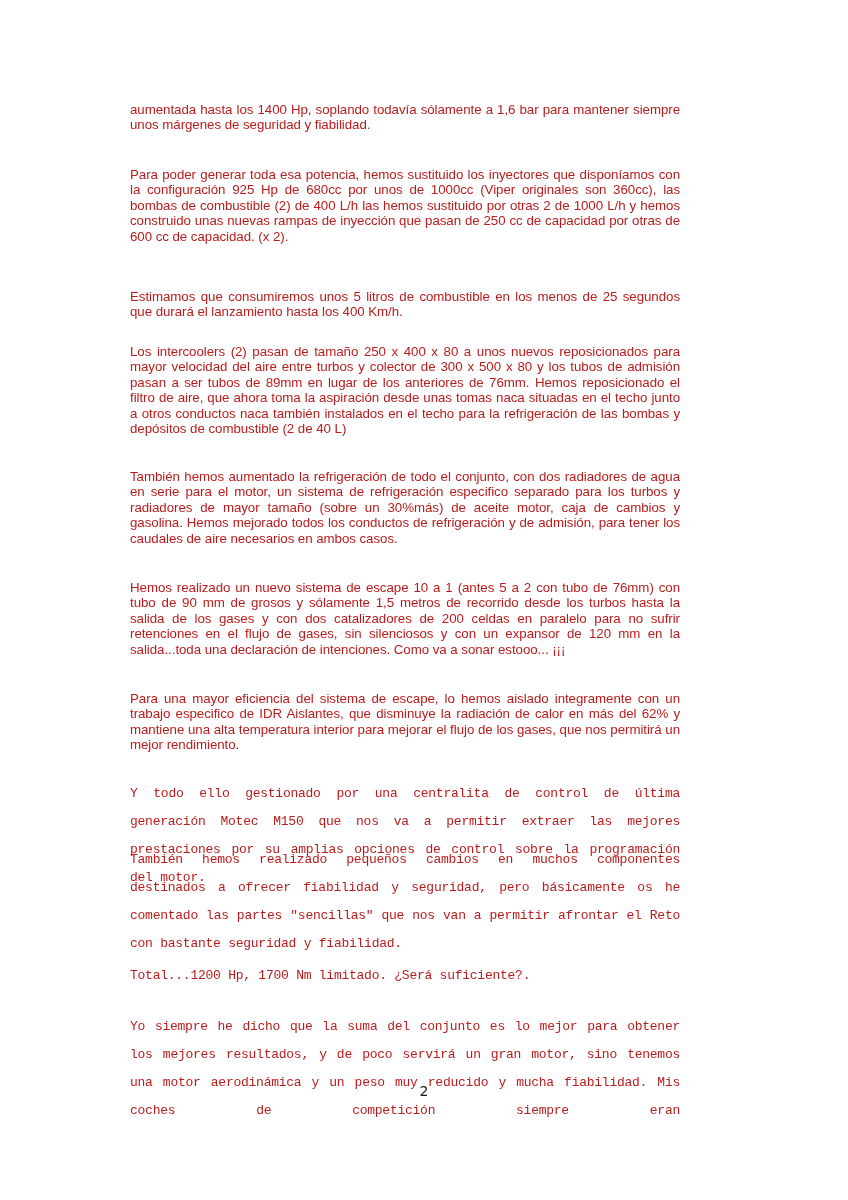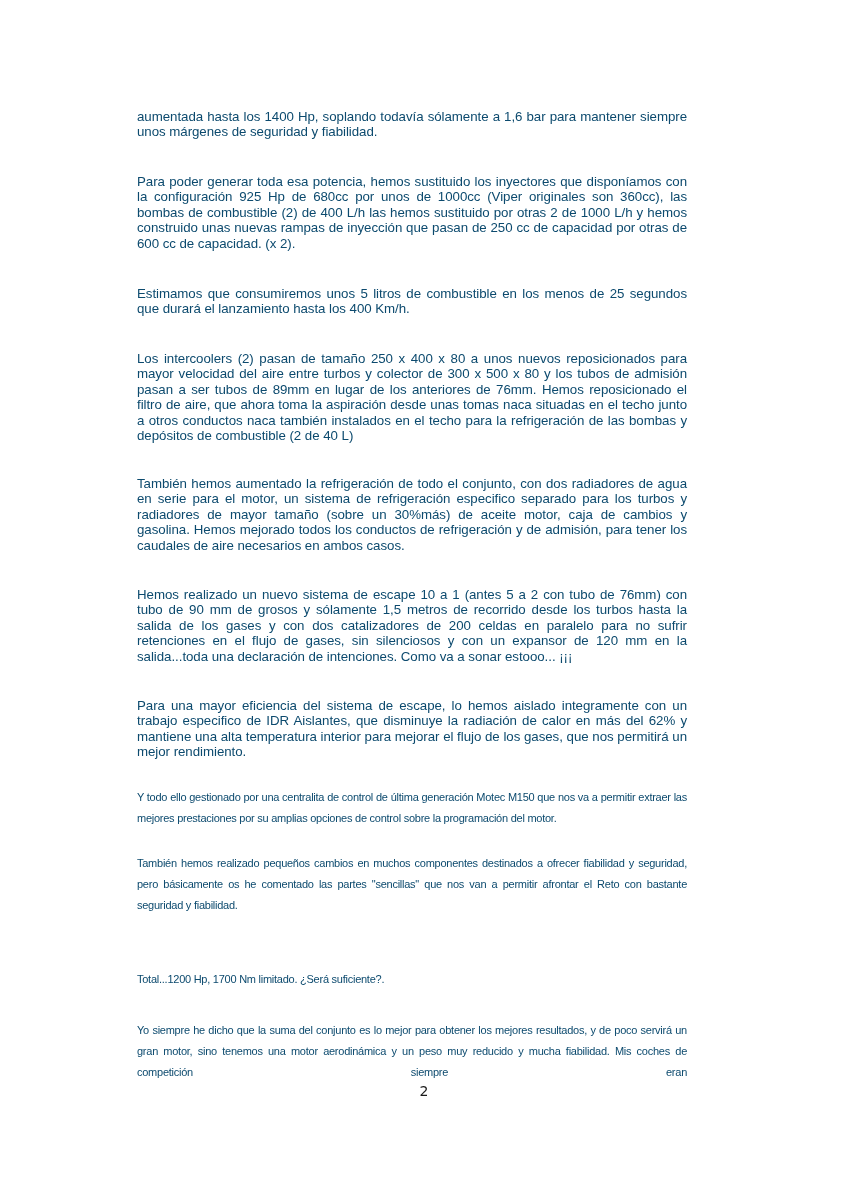--- a/index.html
+++ b/index.html
@@ -5,7 +5,7 @@
   html, body { margin: 0; padding: 0; background: #ffffff; }
   body { width: 848px; height: 1200px; position: relative; overflow: hidden; }
   .page { position: absolute; left: 0; top: 0; width: 848px; height: 1200px; background: #fff; }
-  .p { position: absolute; left: 129px; width: 550px; color: #0c4a6e; text-align: justify; margin: 8px; }
+  .p { position: absolute; left: 129px; width: 550px; color: #b91c1c; text-align: justify; margin: 1px; }
   .arial { font-family: "Liberation Sans", sans-serif; font-size: 13.3px; line-height: 15.4px; letter-spacing: -0.05px; }
   .cal { font-family: Liberation Sans, sans-serif; font-size: 11px; line-height: 21px; letter-spacing: -0.25px; }
   .pagenum { position: absolute; left: 0; width: 848px; top: 1083px; text-align: center;

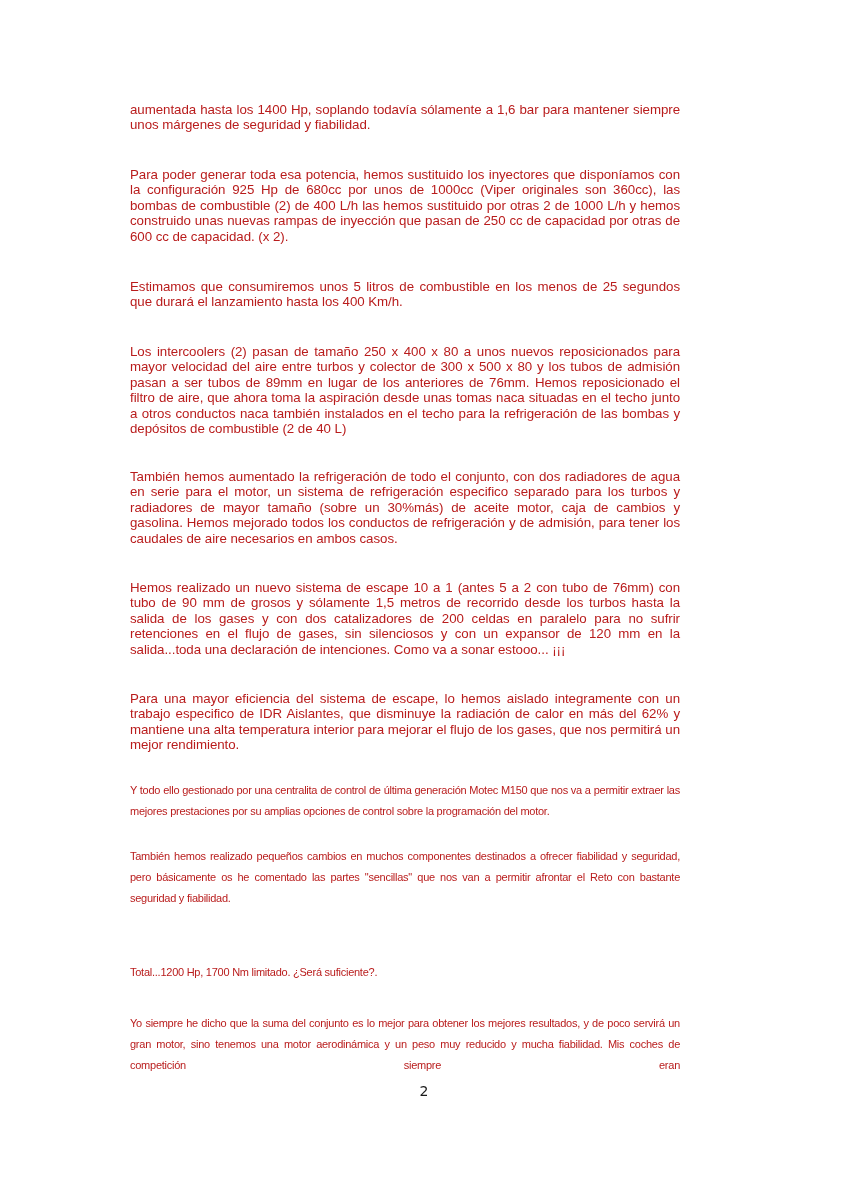--- a/index.html
+++ b/index.html
@@ -17,7 +17,7 @@
 <div class="page">
   <p class="p arial" style="top:101px;">aumentada hasta los 1400 Hp, soplando todavía sólamente a 1,6 bar para mantener siempre unos márgenes de seguridad y fiabilidad.</p>
   <p class="p arial" style="top:166px;">Para poder generar toda esa potencia, hemos sustituido los inyectores que disponíamos con la configuración 925 Hp de 680cc por unos de 1000cc (Viper originales son 360cc), las bombas de combustible (2) de 400 L/h las hemos sustituido por otras 2 de 1000 L/h y hemos construido unas nuevas rampas de inyección que pasan de 250 cc de capacidad por otras de 600 cc de capacidad. (x 2).</p>
-  <p class="p arial" style="top:278px;">Estimamos que consumiremos unos 5 litros de combustible en los menos de 25 segundos que durará el lanzamiento hasta los 400 Km/h.</p>
+  <p class="p arial" style="top:288px;">Estimamos que consumiremos unos 5 litros de combustible en los menos de 25 segundos que durará el lanzamiento hasta los 400 Km/h.</p>
   <p class="p arial" style="top:343px;">Los intercoolers (2)  pasan de tamaño 250 x 400 x 80 a unos nuevos reposicionados para mayor velocidad del aire entre turbos y colector de 300 x 500 x 80 y los tubos de admisión pasan a ser tubos de 89mm en lugar de los anteriores de 76mm. Hemos reposicionado el filtro de aire, que ahora toma la aspiración desde unas tomas naca situadas en el techo junto a otros conductos naca también instalados en el techo para la refrigeración de las bombas y depósitos de combustible (2 de 40 L)</p>
   <p class="p arial" style="top:468px;">También hemos aumentado la refrigeración de todo el conjunto, con dos radiadores de agua en serie para el motor, un sistema de refrigeración especifico separado para los turbos y radiadores de mayor tamaño (sobre un 30%más) de aceite motor, caja de cambios y gasolina. Hemos mejorado todos los conductos de refrigeración y de admisión, para tener los caudales de aire necesarios en ambos casos.</p>
   <p class="p arial" style="top:579px;">Hemos realizado un nuevo sistema de escape 10 a 1 (antes 5 a 2 con tubo de 76mm) con tubo de 90 mm de grosos y sólamente 1,5 metros de recorrido desde los turbos hasta la salida de los gases y con dos catalizadores de 200 celdas en paralelo para no sufrir retenciones en el flujo de gases, sin silenciosos y con un expansor de 120 mm en la salida...toda una declaración de intenciones. Como va a sonar estooo... ¡¡¡</p>

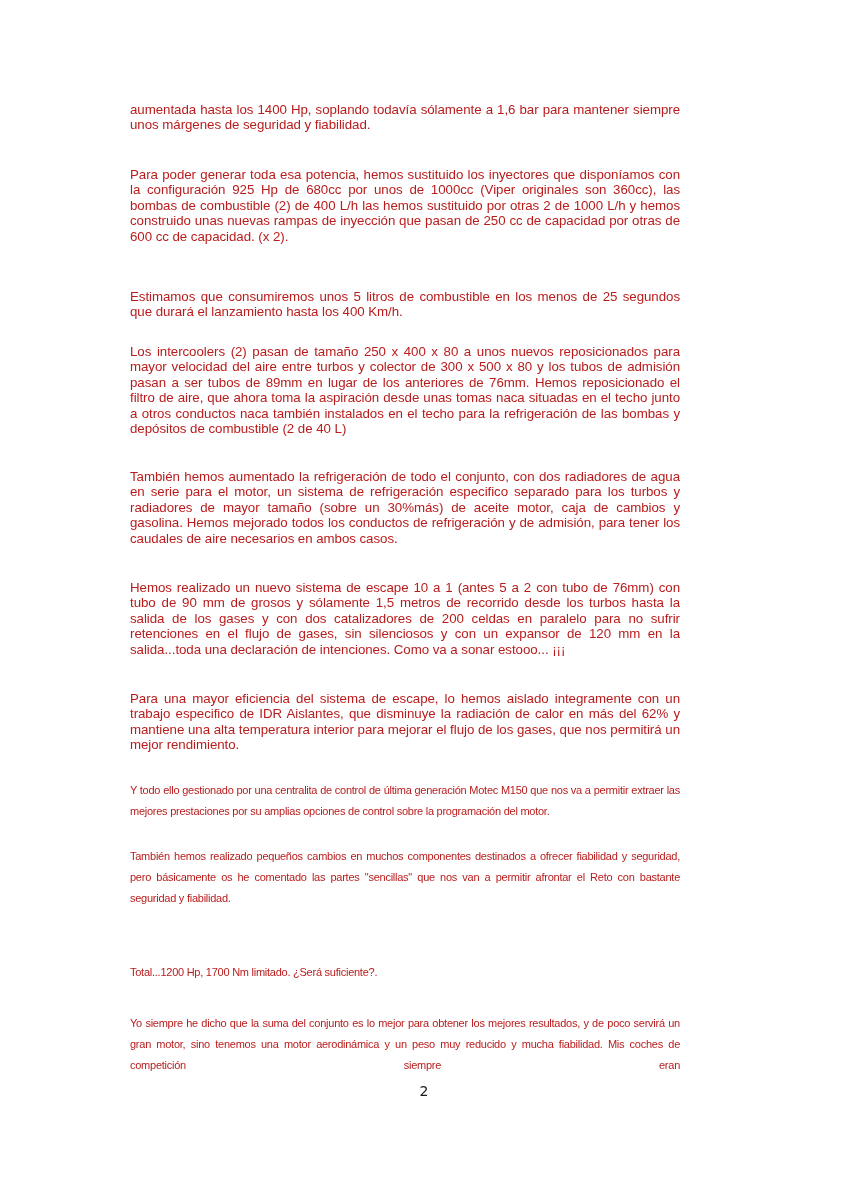--- a/index.html
+++ b/index.html
@@ -7,7 +7,7 @@
   .page { position: absolute; left: 0; top: 0; width: 848px; height: 1200px; background: #fff; }
   .p { position: absolute; left: 129px; width: 550px; color: #b91c1c; text-align: justify; margin: 1px; }
   .arial { font-family: "Liberation Sans", sans-serif; font-size: 13.3px; line-height: 15.4px; letter-spacing: -0.05px; }
-  .cal { font-family: Liberation Sans, sans-serif; font-size: 11px; line-height: 21px; letter-spacing: -0.25px; }
+  .cal { font-family: Liberation Mono, monospace; font-size: 13px; line-height: 28px; letter-spacing: -0.25px; }
   .pagenum { position: absolute; left: 0; width: 848px; top: 1083px; text-align: center;
              font-family: "DejaVu Sans", sans-serif; font-size: 14px; color: #1a1a1a; }
 </style>

